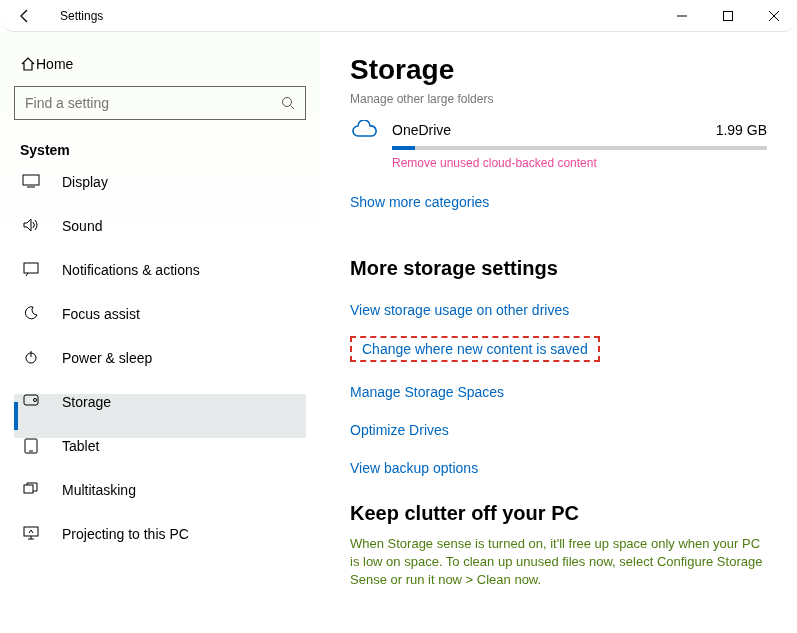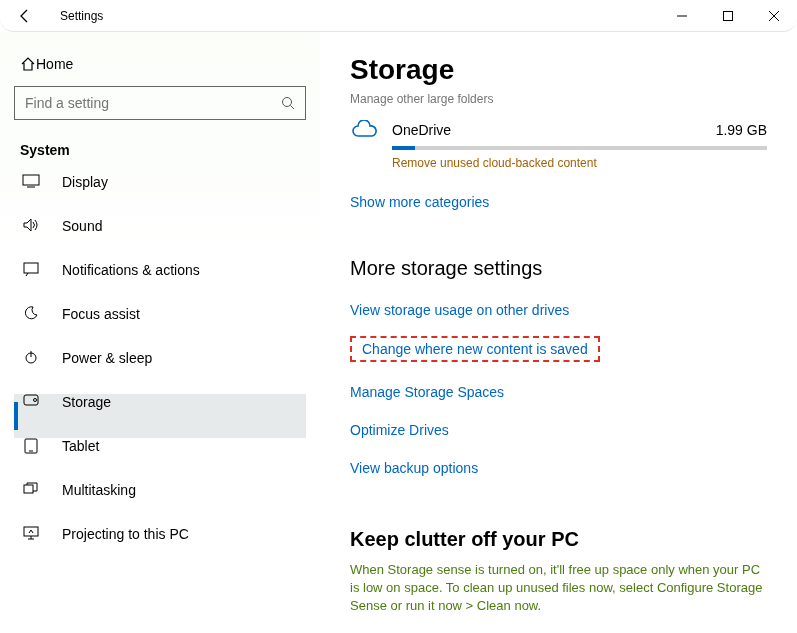--- a/index.html
+++ b/index.html
@@ -35,7 +35,7 @@
 .storage-size { font-size:14px; }
 .progress-track { height:4px; background:#d0d0d0; margin: 6px 0 6px 42px; position:relative; }
 .progress-fill { position:absolute; left:0; top:0; bottom:0; background:#0067c0; }
-.storage-sub { font-size:12px; color:#a16207; margin-left:42px; }
+.storage-sub { font-size:12px; color:#ec4899; margin-left:42px; }
 
 .link { color:#0067c0; font-size:14px; display:inline-block; margin-top: 24px; cursor:pointer; }
 .section-title { font-size:20px; font-weight:400; margin-top: 46px; margin-bottom: 6px; }

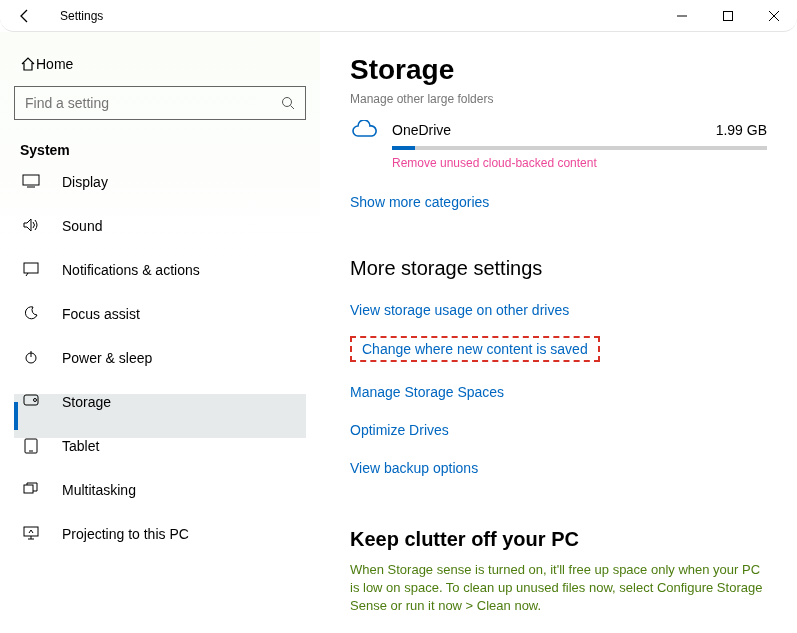--- a/index.html
+++ b/index.html
@@ -38,7 +38,7 @@
 .storage-sub { font-size:12px; color:#ec4899; margin-left:42px; }
 
 .link { color:#0067c0; font-size:14px; display:inline-block; margin-top: 24px; cursor:pointer; }
-.section-title { font-size:20px; font-weight:400; margin-top: 46px; margin-bottom: 6px; }
+.section-title { font-size:20px; font-weight:700; margin-top: 46px; margin-bottom: 6px; }
 .link-list .link { margin-top: 22px; display:block; }
 .highlight-box { border: 2px dashed #d93025; padding: 3px 10px; display:inline-block; color:#0067c0; font-size:14px; cursor:pointer; }
 .clutter-title { font-size:20px; font-weight:600; margin-top: 52px; margin-bottom: 10px; }

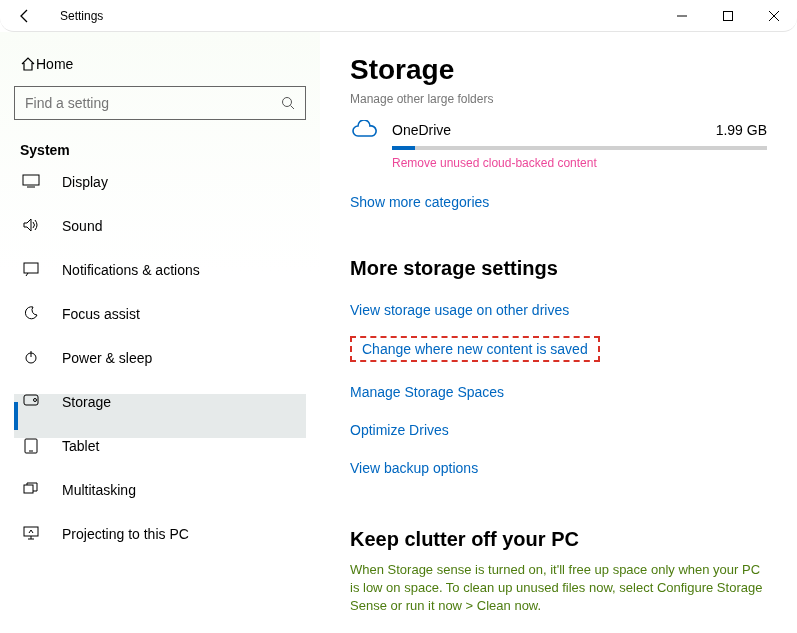--- a/index.html
+++ b/index.html
@@ -41,7 +41,7 @@
 .section-title { font-size:20px; font-weight:700; margin-top: 46px; margin-bottom: 6px; }
 .link-list .link { margin-top: 22px; display:block; }
 .highlight-box { border: 2px dashed #d93025; padding: 3px 10px; display:inline-block; color:#0067c0; font-size:14px; cursor:pointer; }
-.clutter-title { font-size:20px; font-weight:600; margin-top: 52px; margin-bottom: 10px; }
+.clutter-title { font-size:20px; font-weight:600; margin-top: 26px; margin-bottom: 10px; }
 .clutter-text { font-size:13px; color:#4d7c0f; line-height:1.4; max-width: 420px; }
 
 svg { display:block; }

